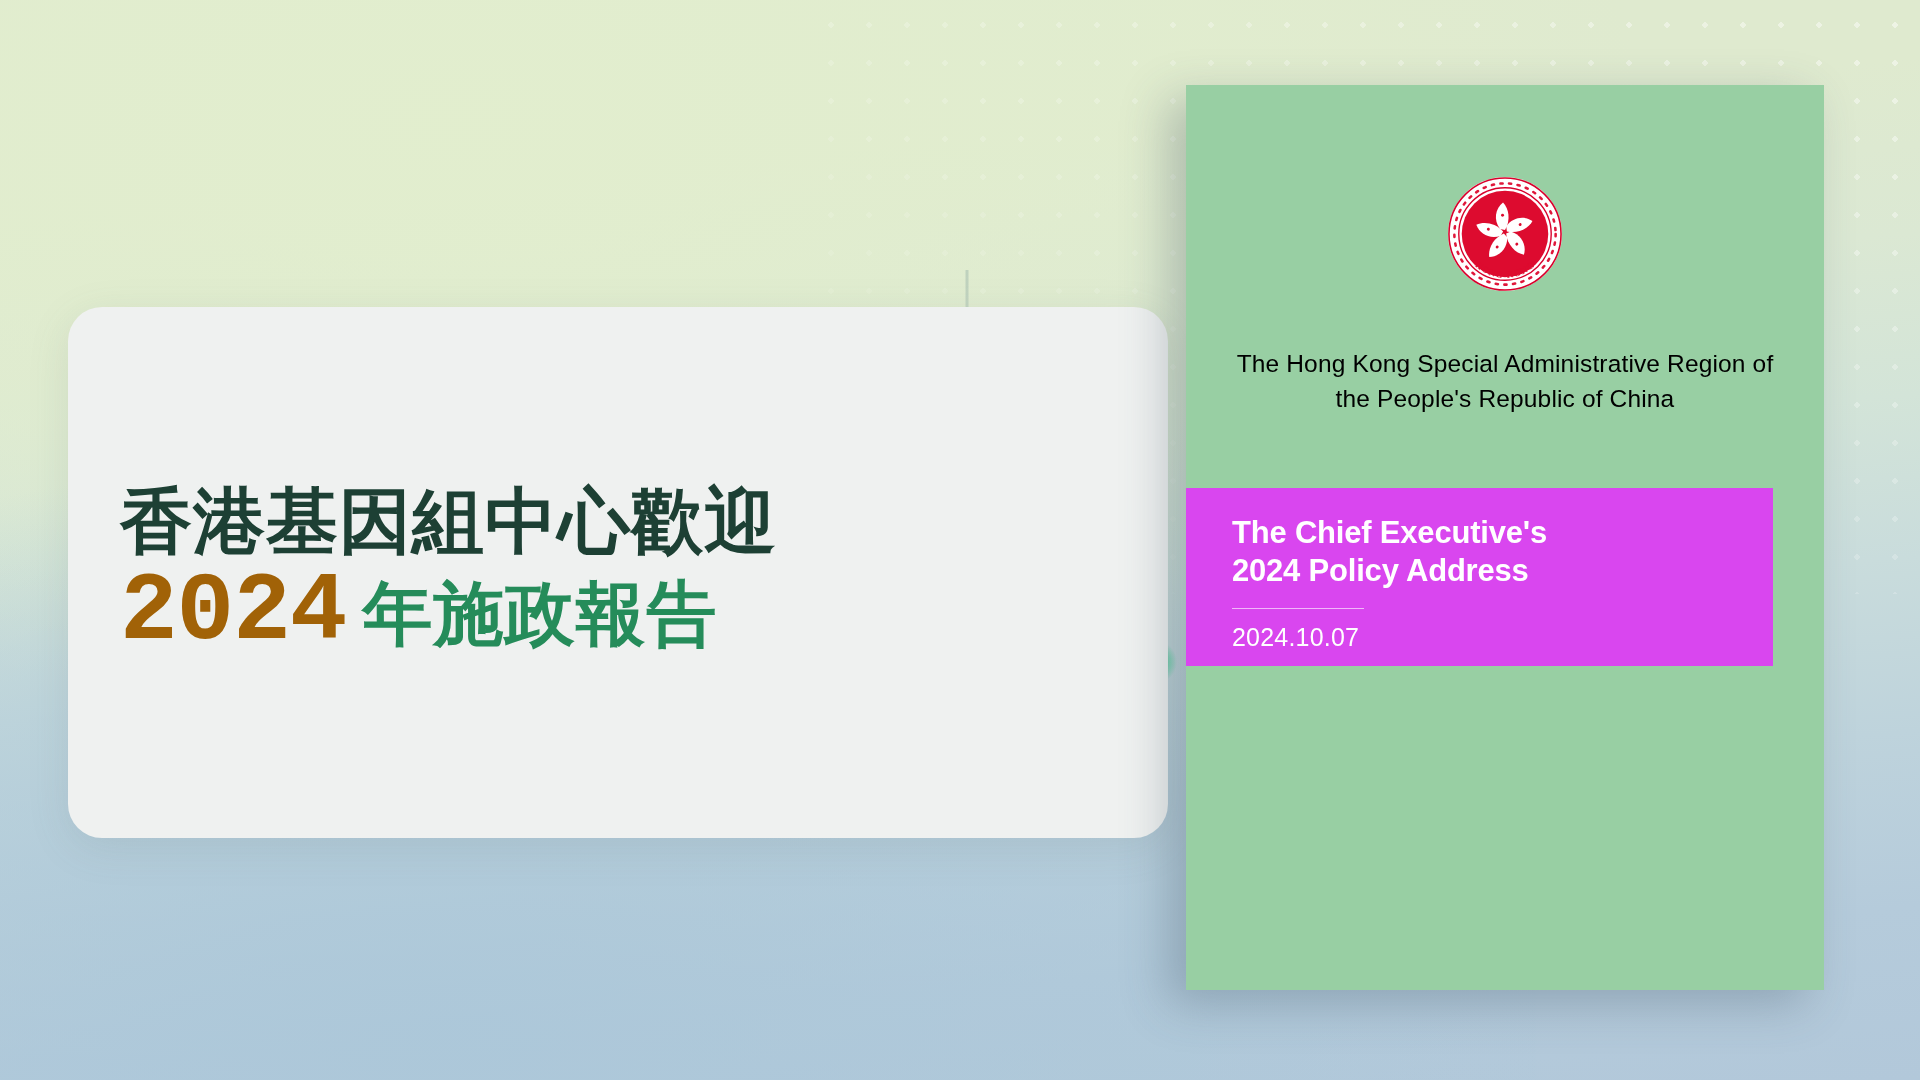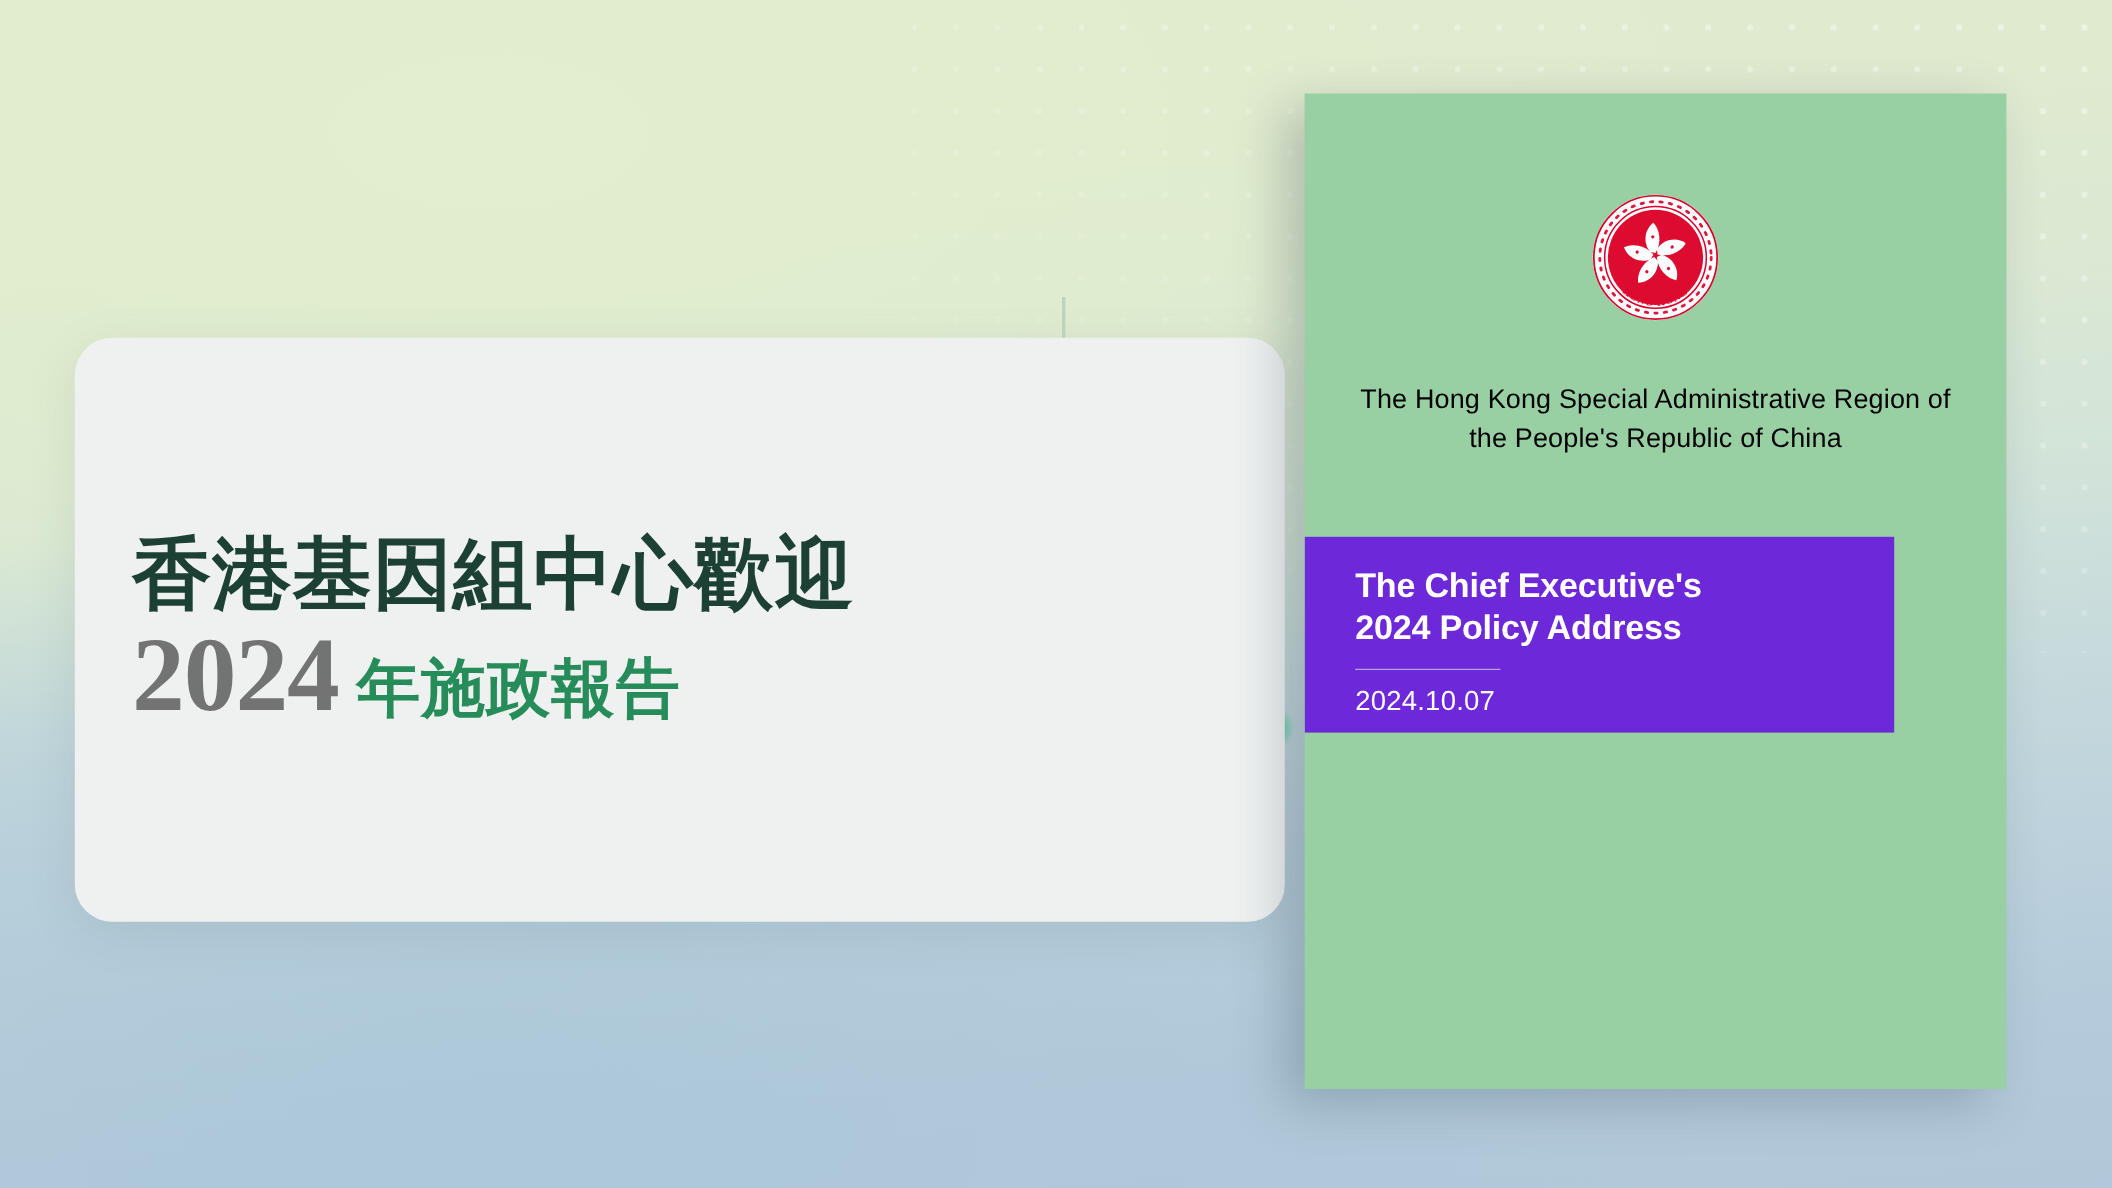--- a/index.html
+++ b/index.html
@@ -185,9 +185,9 @@
     position: absolute;
     left: 0;
     top: 403px;
-    width: 536px;
+    width: 587px;
     height: 178px;
-    background: #6d28d9;
+    background: #d946ef;
     padding: 26px 0 0 46px;
     box-sizing: border-box;
   }

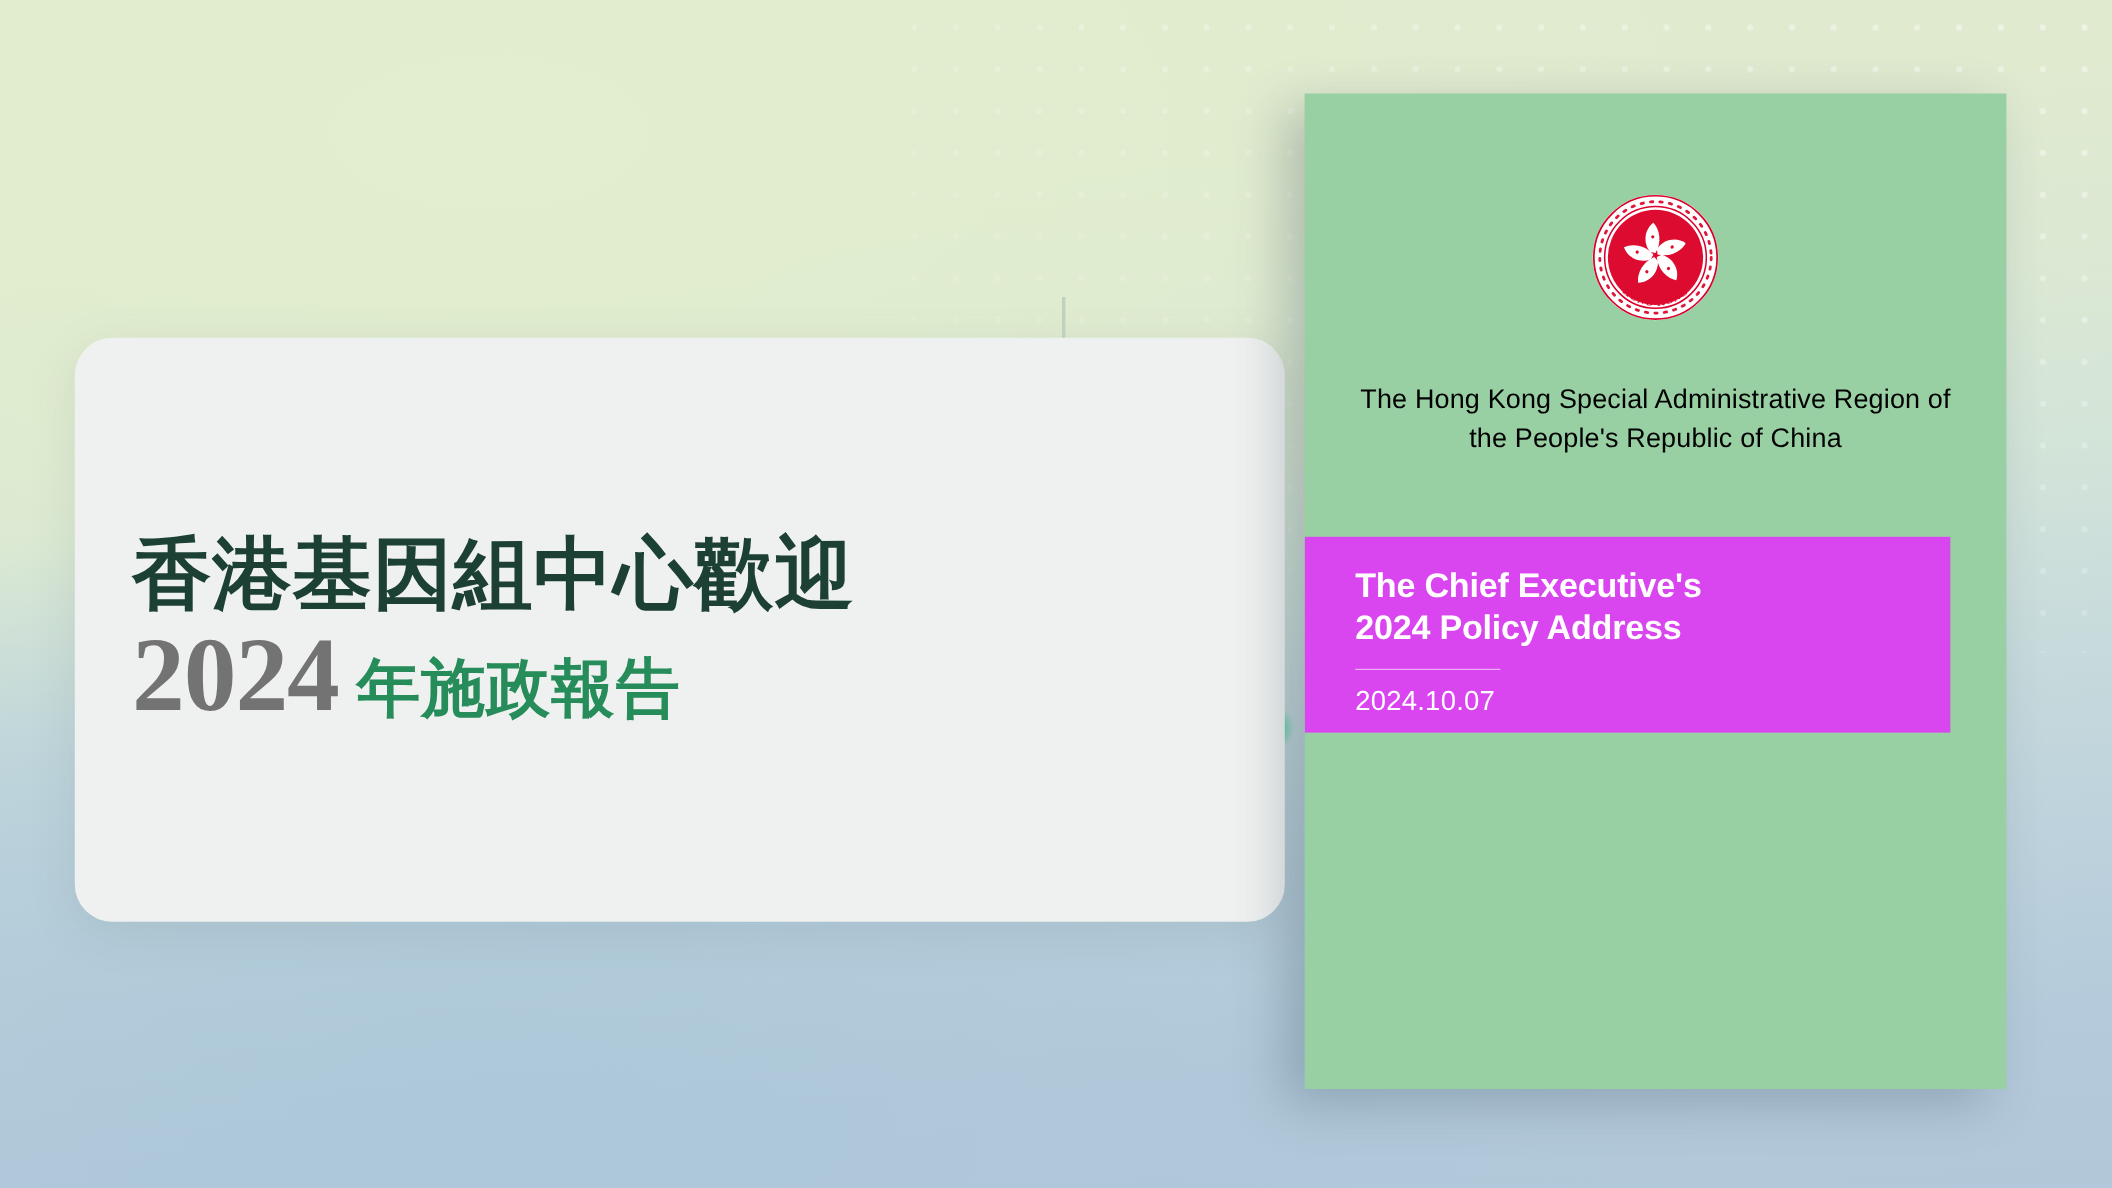--- a/index.html
+++ b/index.html
@@ -130,11 +130,11 @@
     gap: 16px;
   }
   .headline-year .num {
-    font-family: Liberation Serif, serif;
+    font-family: Liberation Mono, monospace;
     font-weight: 700;
     font-size: 96px;
     letter-spacing: -1px;
-    color: #737373;
+    color: #a16207;
   }
   .headline-year .cn {
     font-family: "DejaVu Sans", "Liberation Sans", sans-serif;

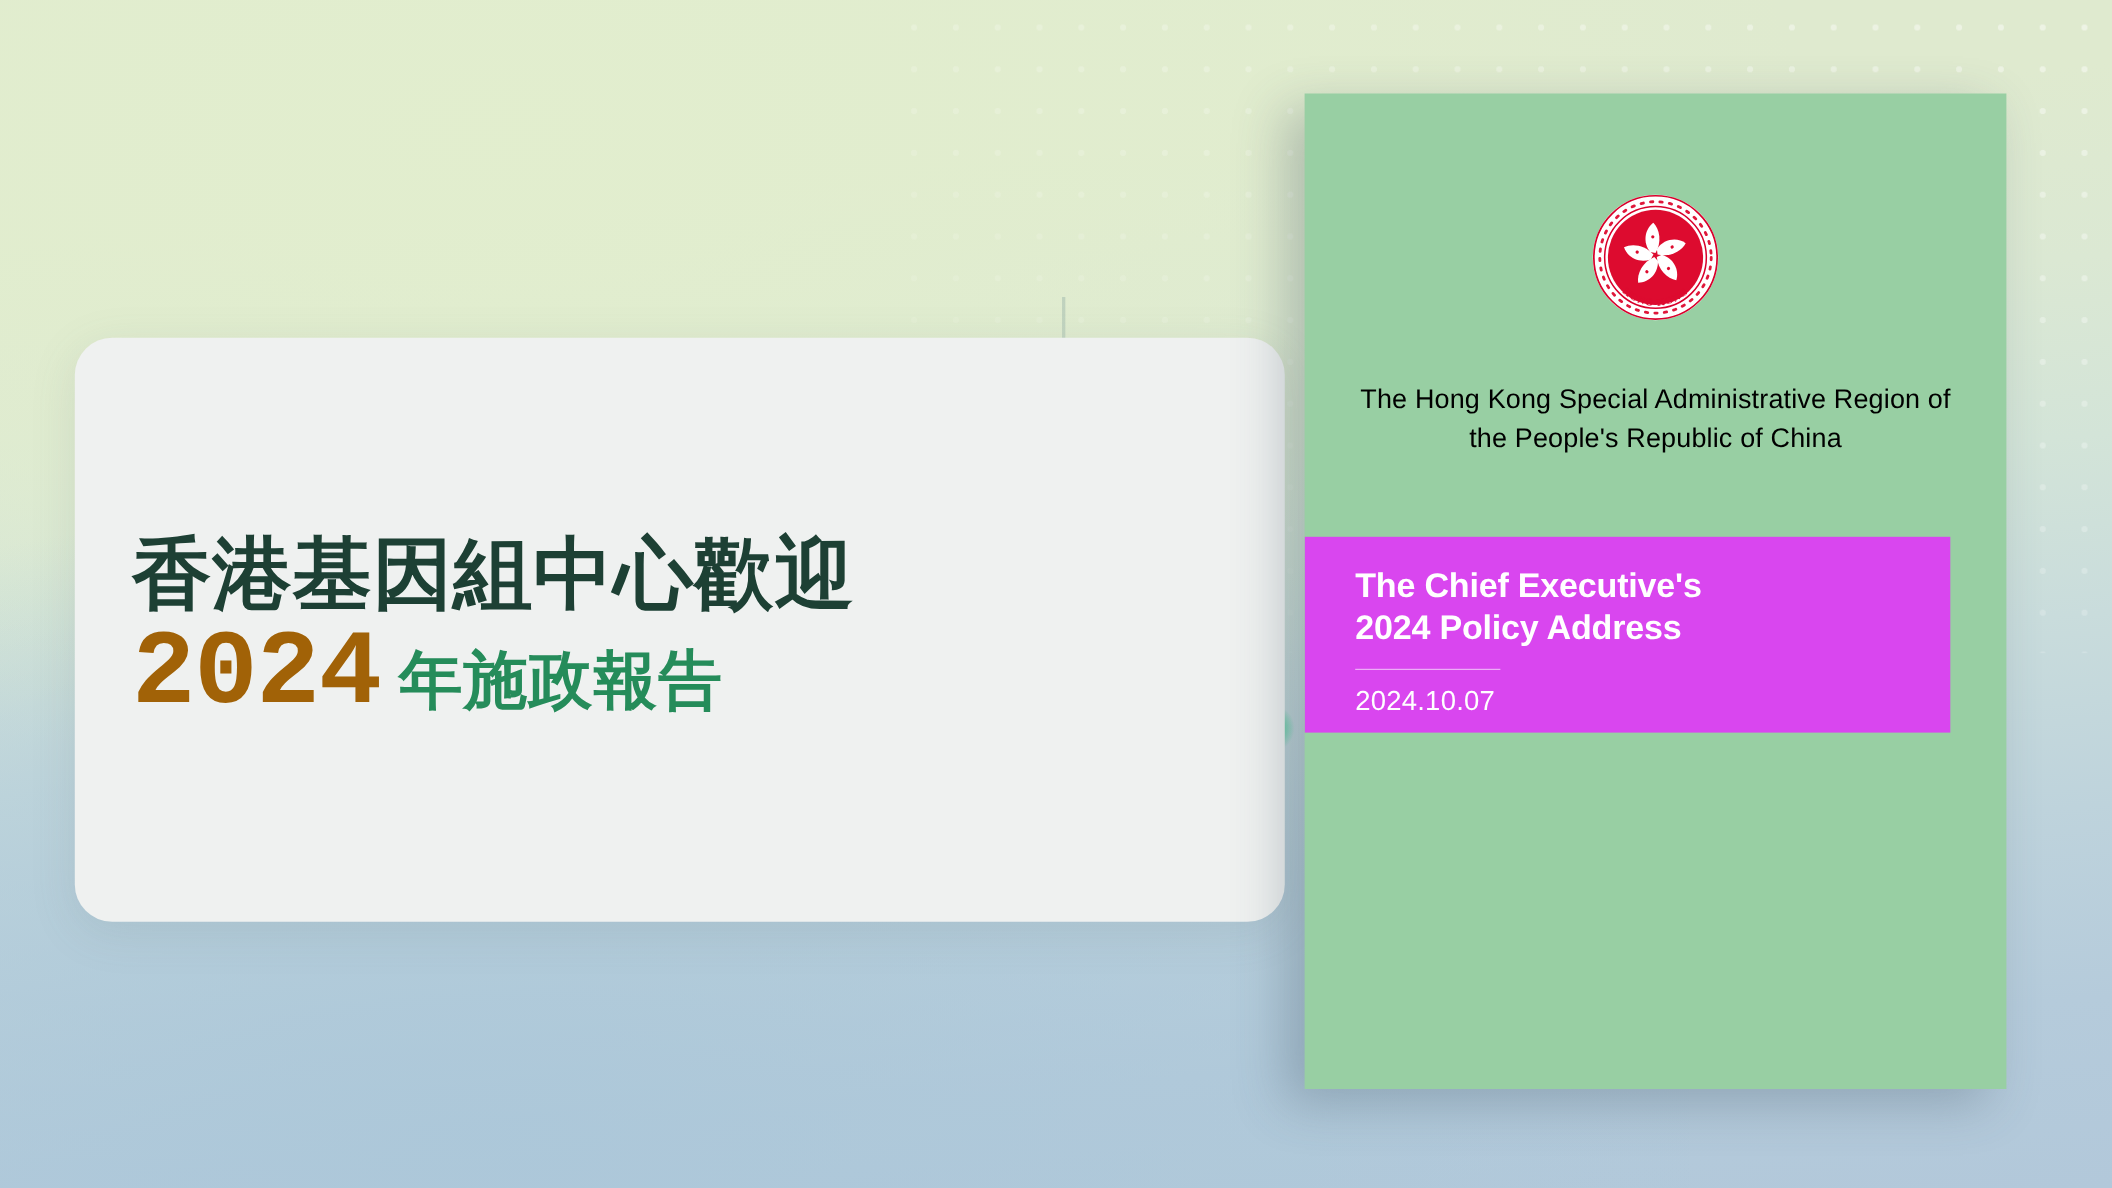--- a/index.html
+++ b/index.html
@@ -139,7 +139,7 @@
   .headline-year .cn {
     font-family: "DejaVu Sans", "Liberation Sans", sans-serif;
     font-weight: 700;
-    font-size: 58px;
+    font-size: 70px;
     letter-spacing: 1px;
     color: #258c5a;
   }

